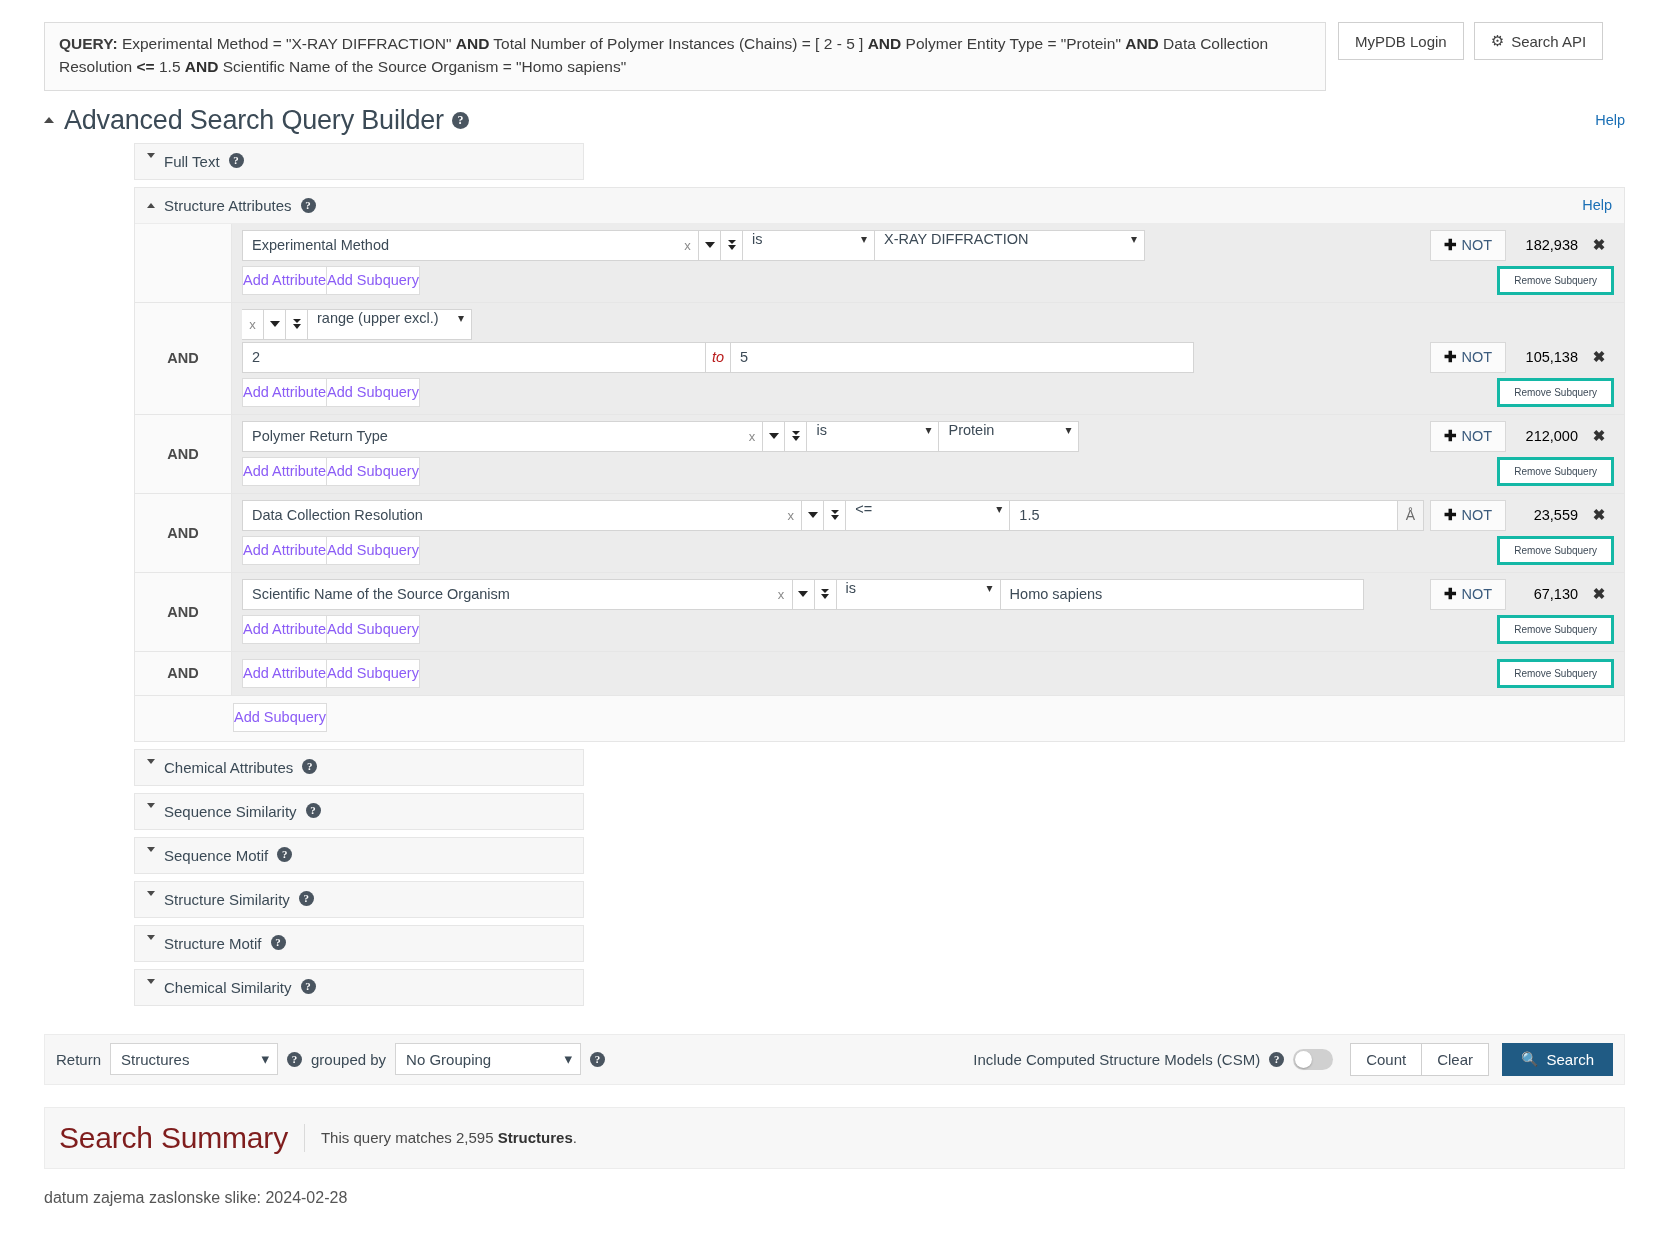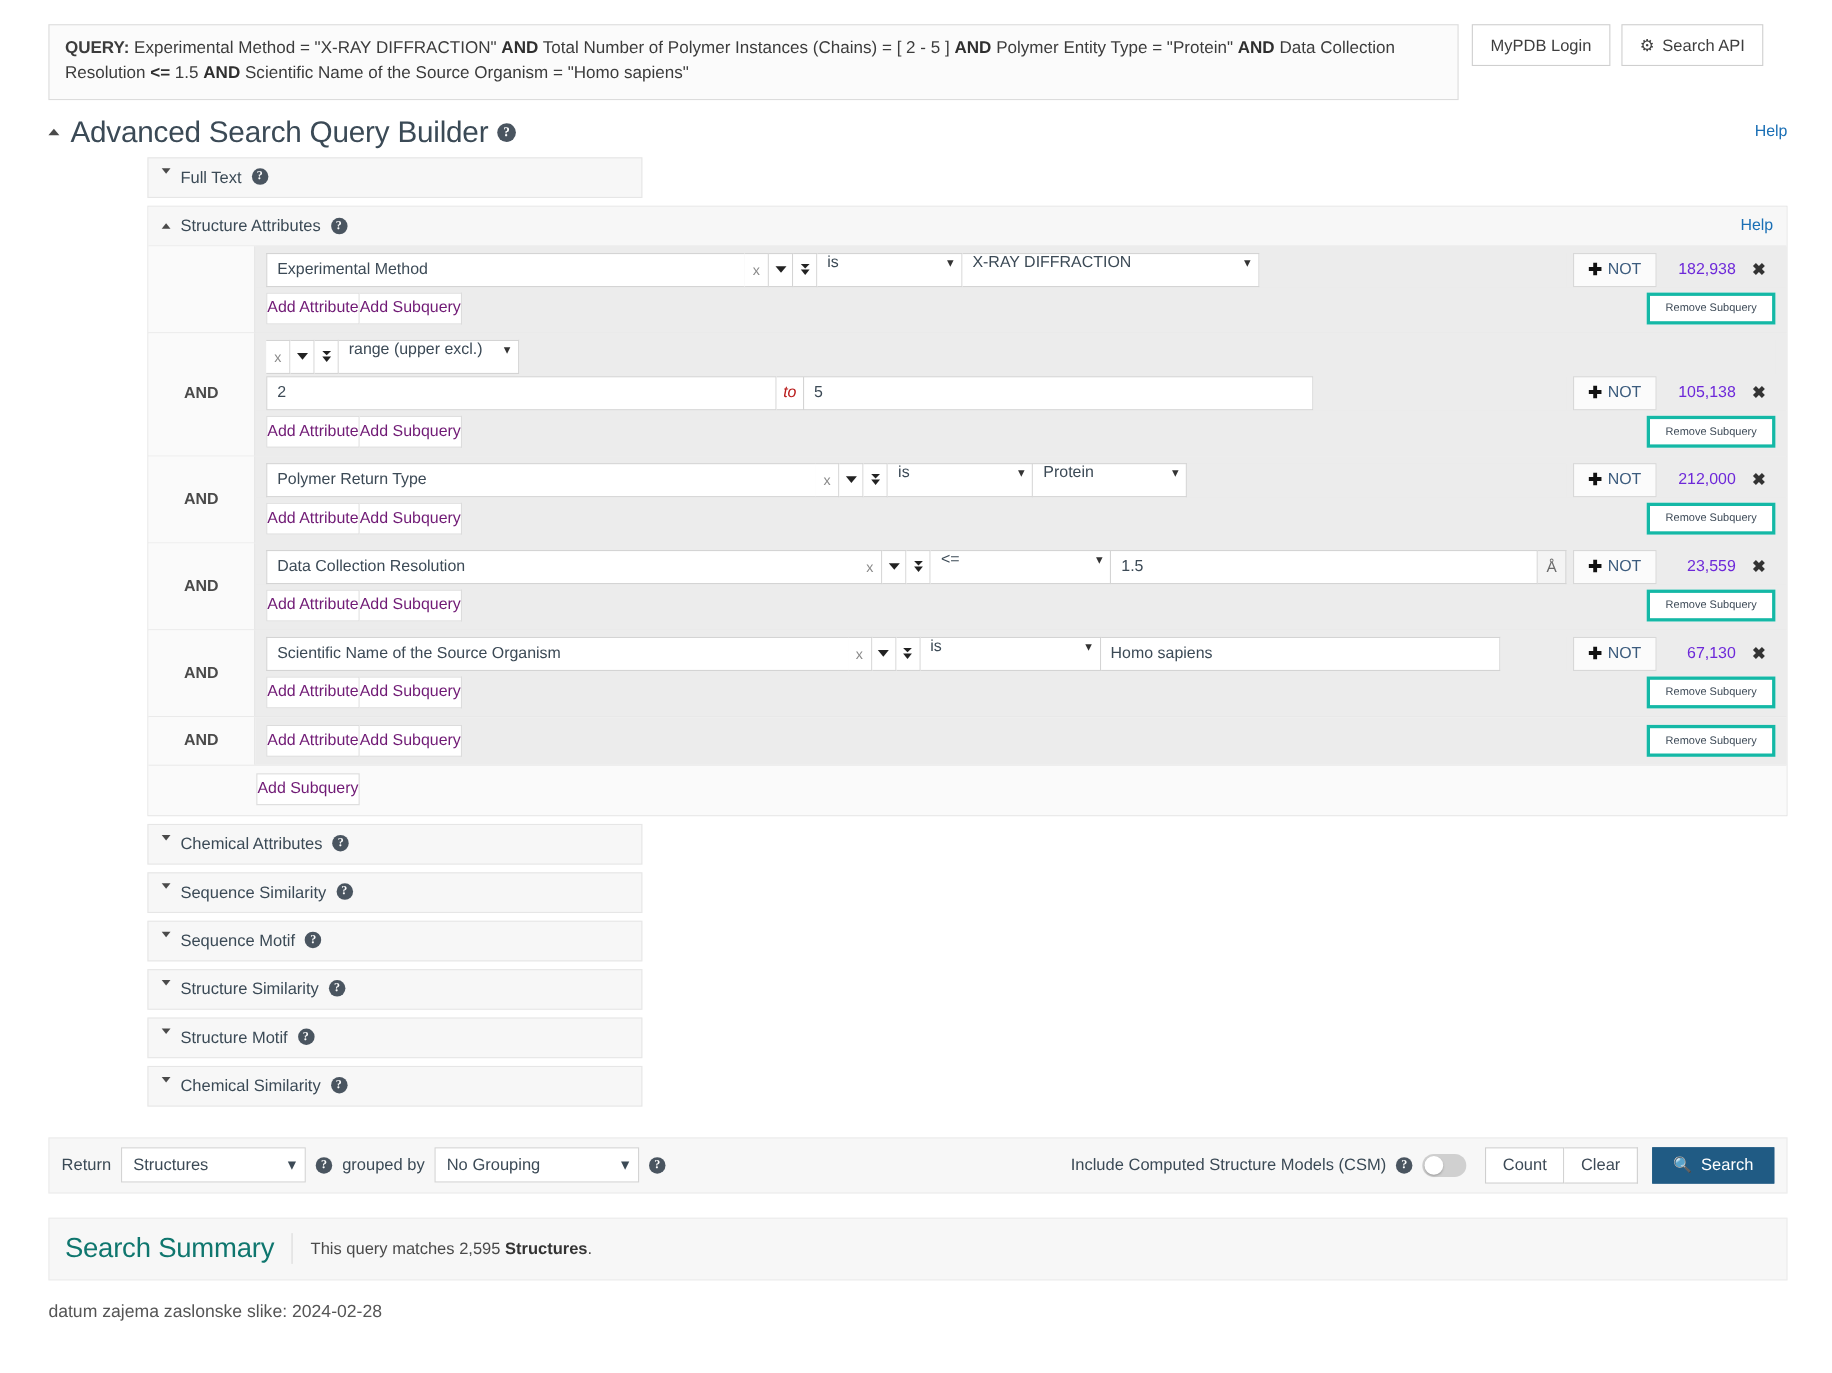--- a/index.html
+++ b/index.html
@@ -260,7 +260,7 @@
     min-width: 78px;
     height: 31px;
     display:flex;align-items:center;justify-content:flex-end;
-    font-size: 14.5px; color:#6d28d9;
+    font-size: 14.5px; color:#000000;
     padding: 0 6px 0 12px;
     white-space: nowrap;
   }

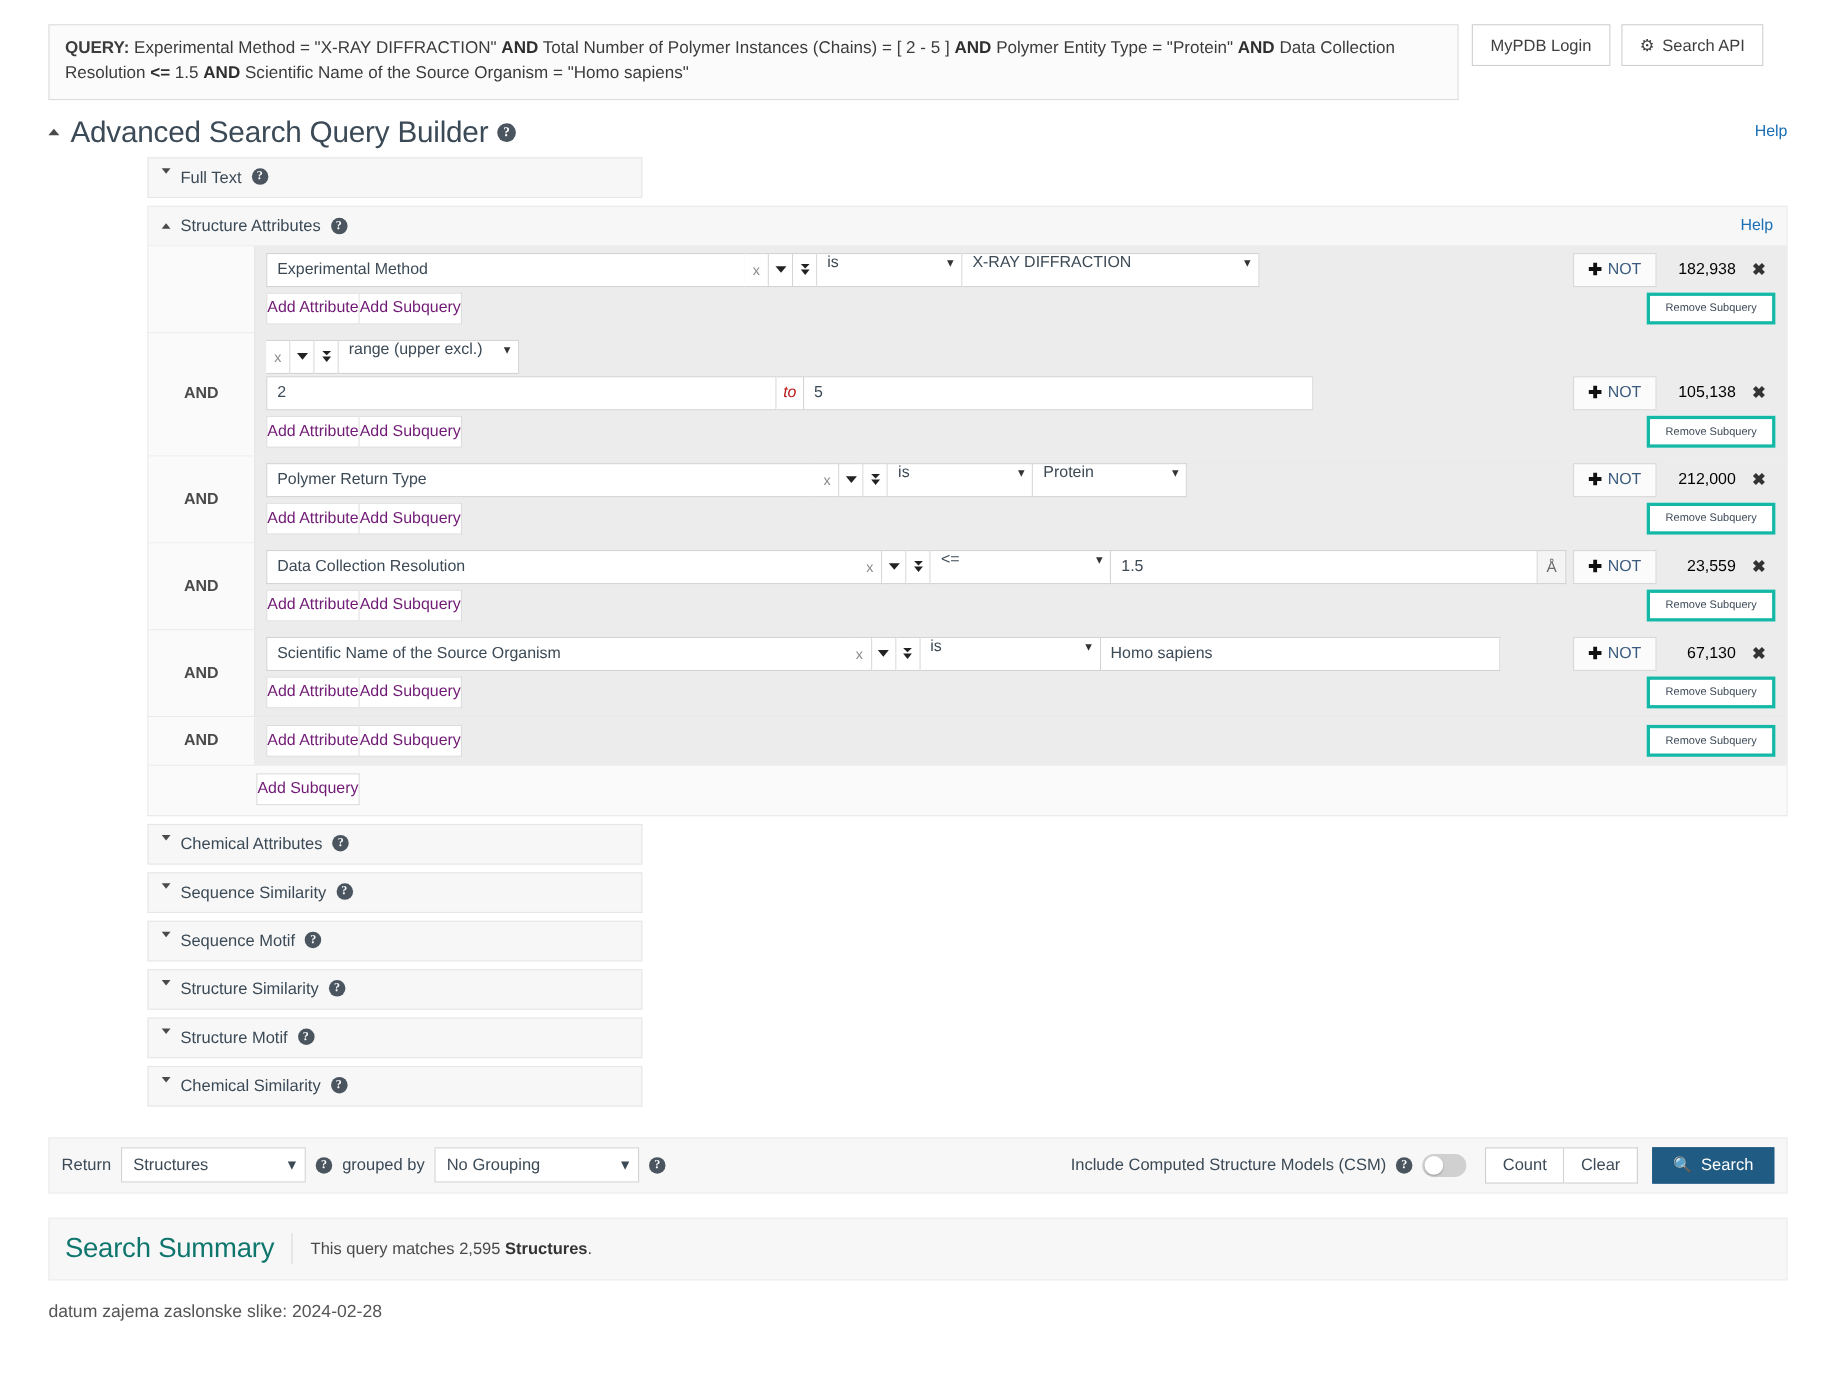--- a/index.html
+++ b/index.html
@@ -282,7 +282,7 @@
     border:1px solid #dcdcdc;
     height: 29px;
     font-size: 14.5px;
-    color:#701a75;
+    color:#8b5cf6;
     padding: 0 0;
     cursor:pointer;
     display:flex;align-items:center;

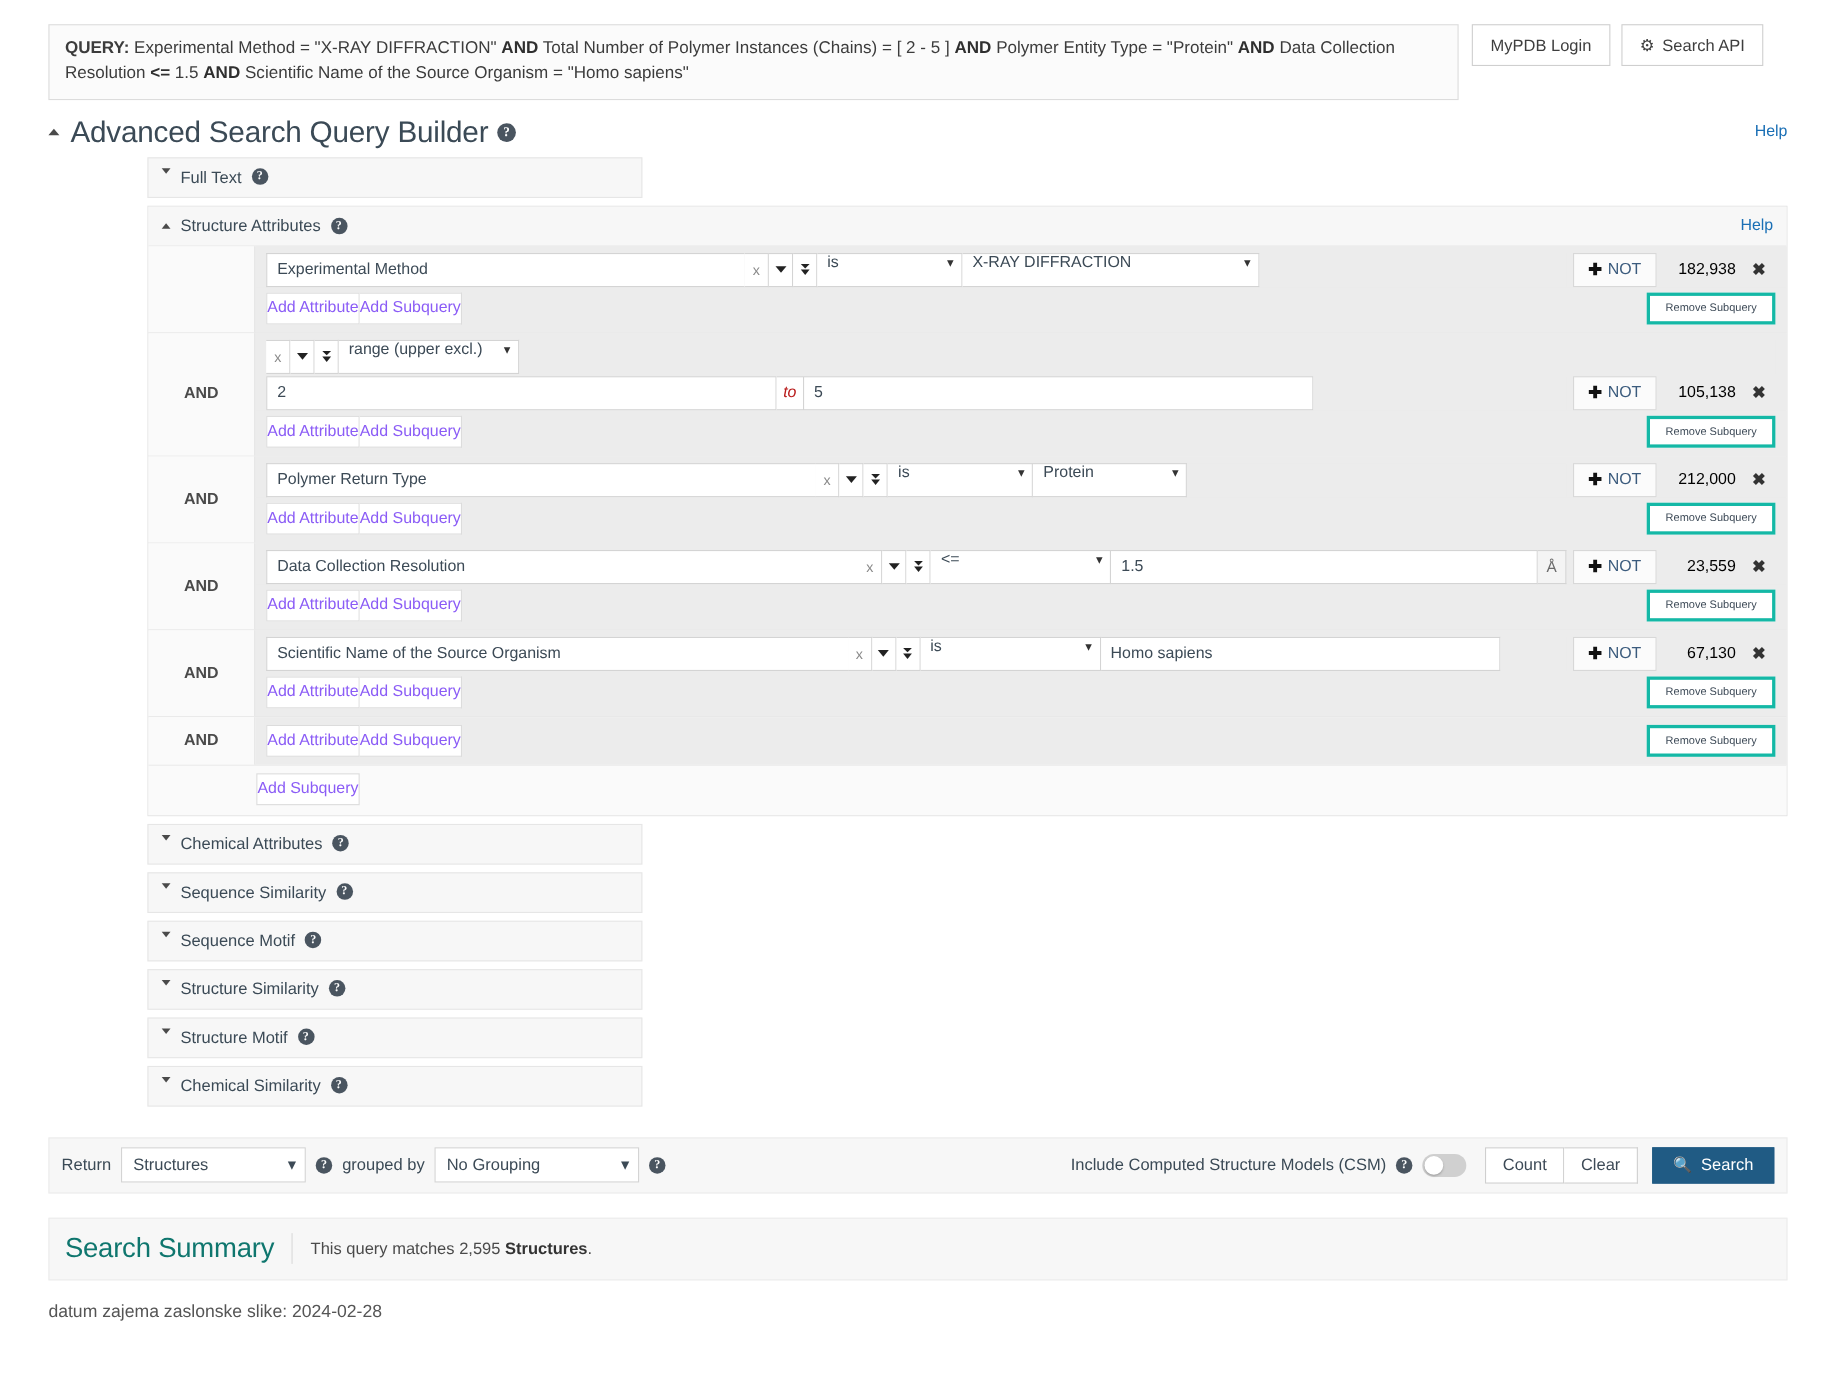--- a/index.html
+++ b/index.html
@@ -373,9 +373,9 @@
   }
   .summary h2 {
     margin:0;
-    font-size: 25px;
+    font-size: 30px;
     font-weight: normal;
-    color:#0f766e;
+    color:#7f1d1d;
     letter-spacing:-0.2px;
   }
   .summary .divider {

